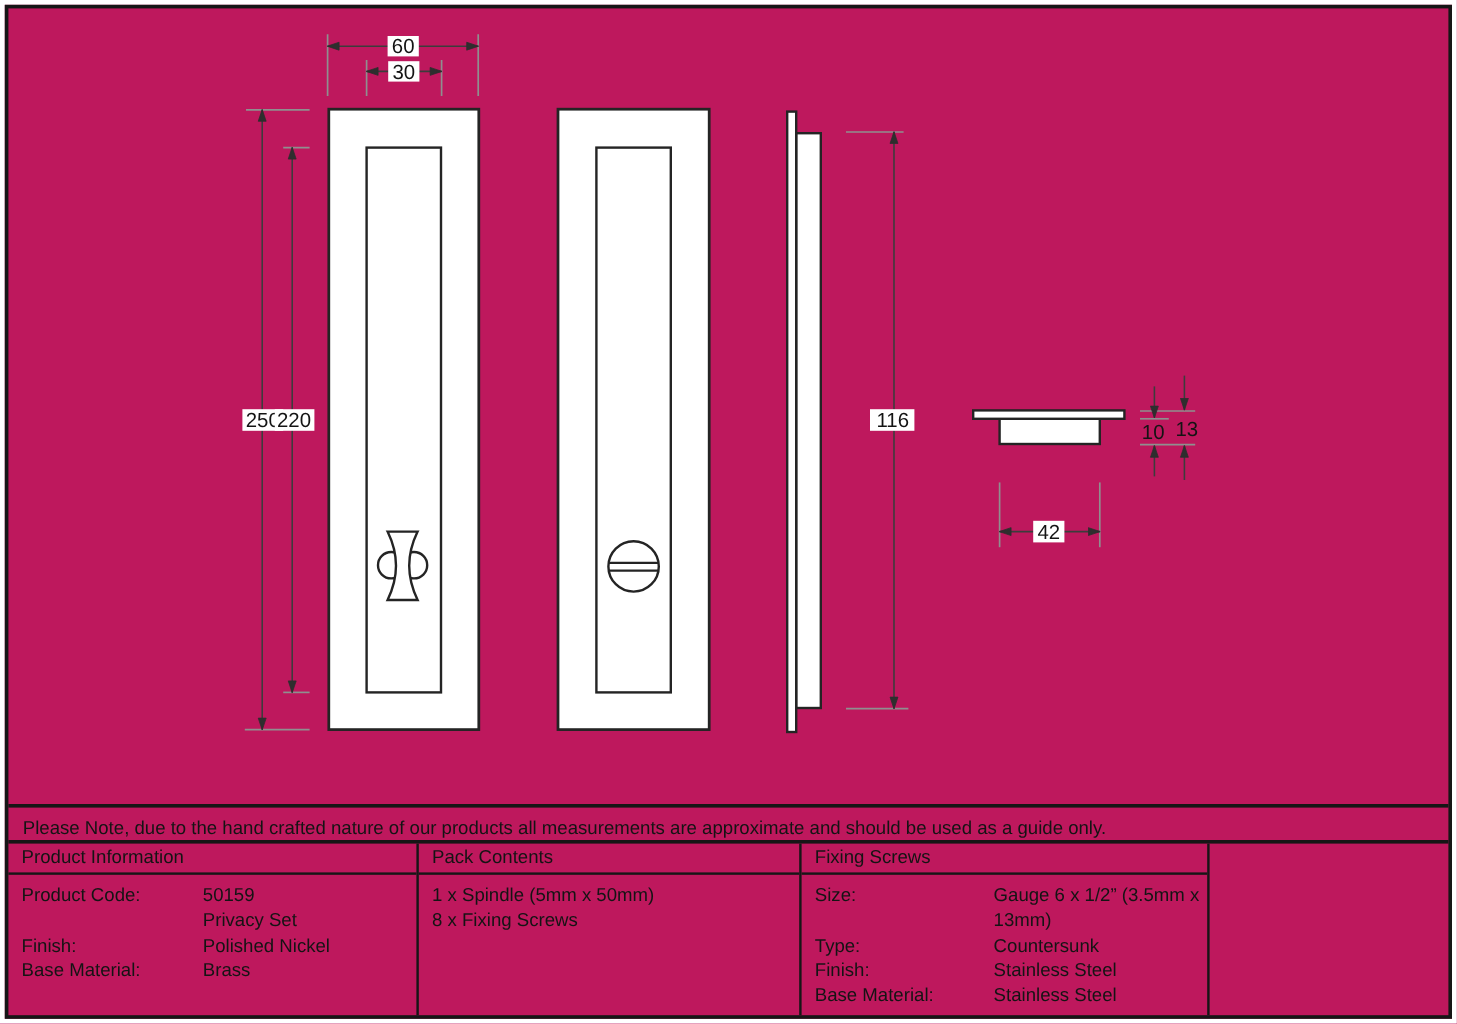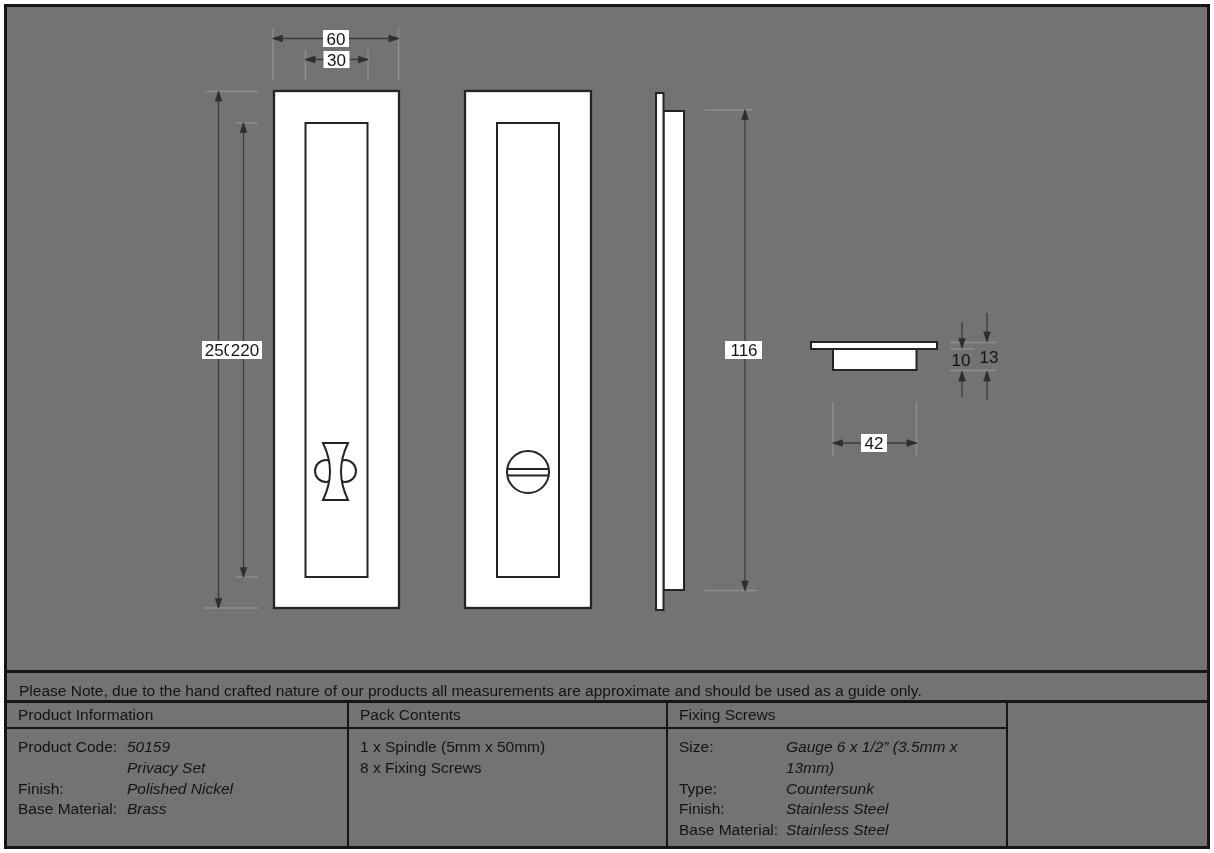--- a/index.html
+++ b/index.html
@@ -10,7 +10,7 @@
   }
   .page {
     position:absolute; left:4px; top:4px; width:1206px; height:845px;
-    border:3px solid #161616; box-sizing:border-box; background:#737373;
+    border:3px solid #161616; box-sizing:border-box; background:#be185d;
   }
   .drawing-area { position:absolute; left:0; top:0; width:1200px; height:663px; }
   .drawing-area svg { display:block; }

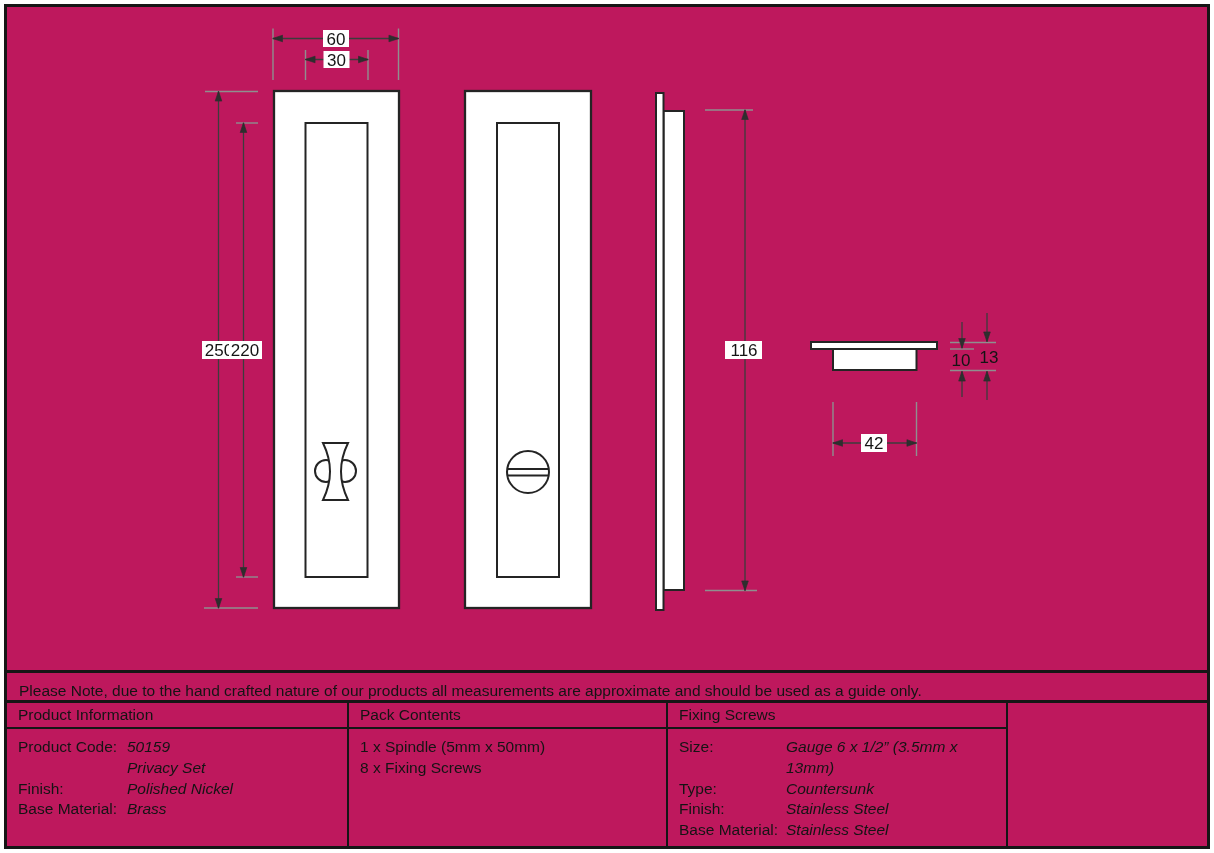--- a/index.html
+++ b/index.html
@@ -32,7 +32,7 @@
     display:flex; align-items:center; padding-left:11px; font-size:15.5px;
   }
   .col-body { padding:8px 6px 0 11px; font-size:15.5px; line-height:20.8px; }
-  .kv { display:flex; }
+  .kv { display:flex;gap:42px; }
   .col-pi .kv .k { flex:0 0 109px; }
   .col-fs .kv .k { flex:0 0 107px; }
   .kv .v { flex:1;font-style:italic; }

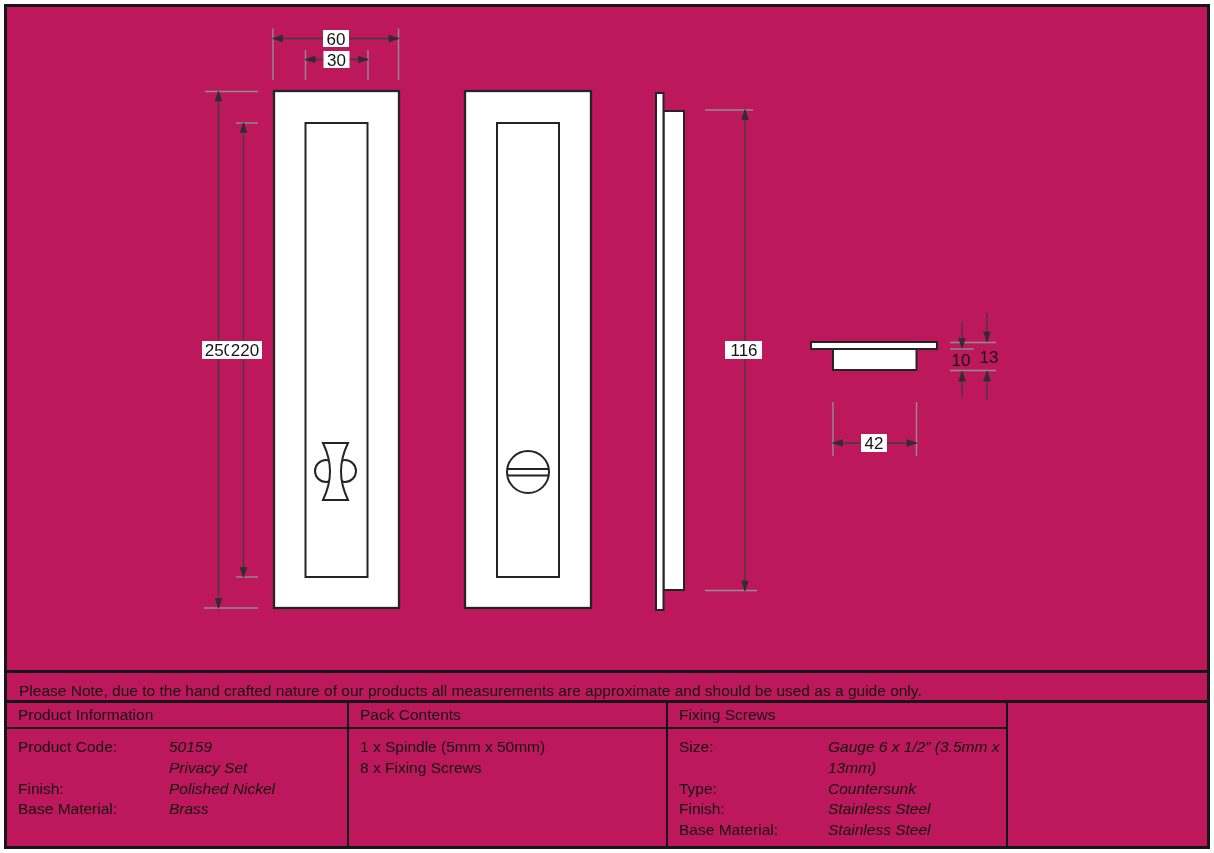--- a/index.html
+++ b/index.html
@@ -35,7 +35,7 @@
   .kv { display:flex;gap:42px; }
   .col-pi .kv .k { flex:0 0 109px; }
   .col-fs .kv .k { flex:0 0 107px; }
-  .kv .v { flex:1;font-style:italic; }
+  .kv .v { flex:1; }
 
   
   .logo { position:absolute; left:27px; top:40px; width:165px; }

